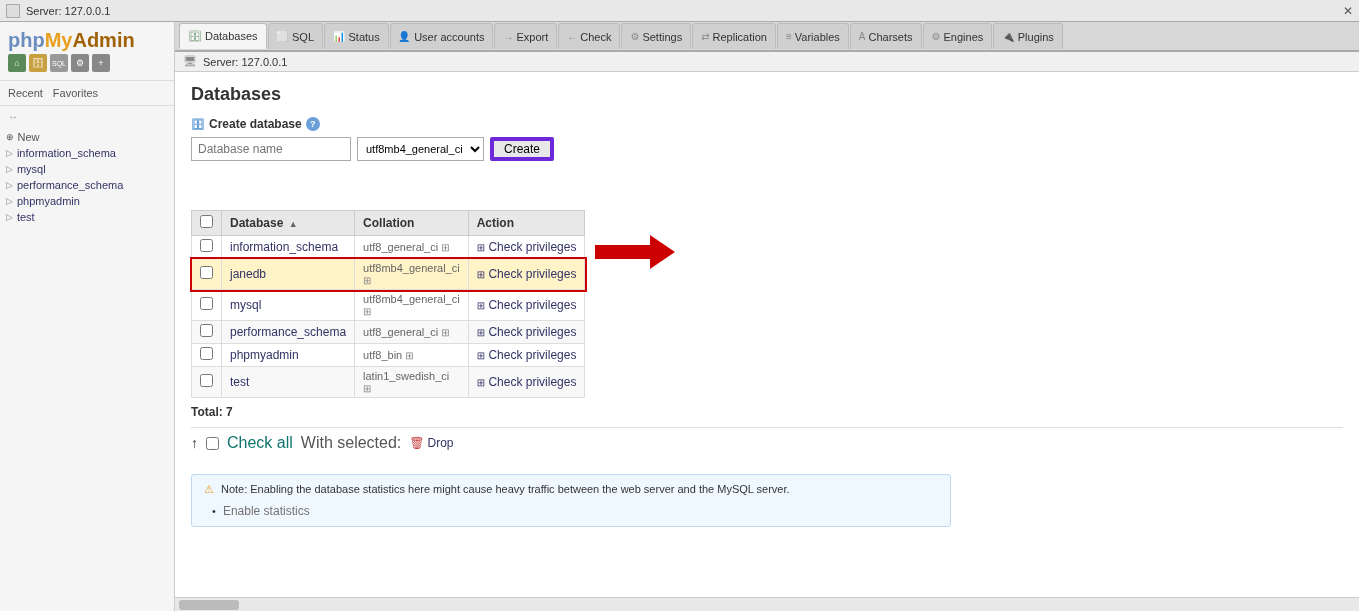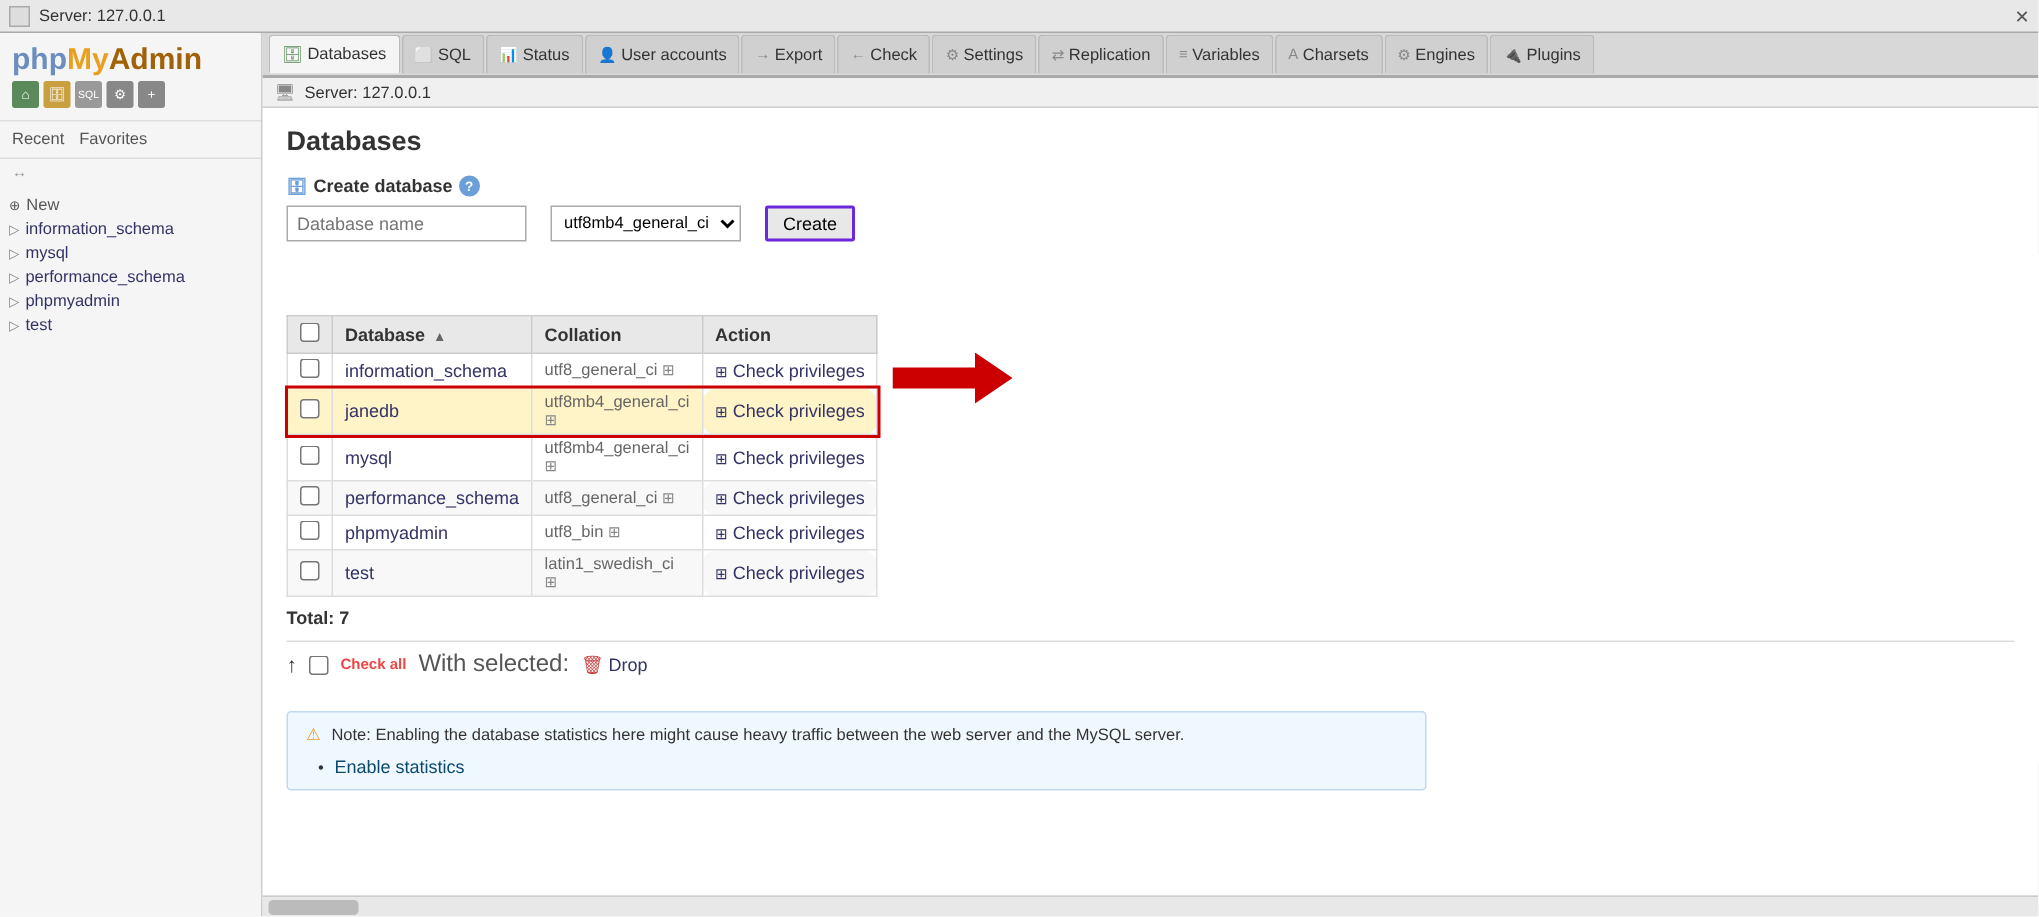--- a/index.html
+++ b/index.html
@@ -97,7 +97,7 @@
     .create-db-section { margin-bottom: 16px; }
     .create-db-label { display: flex; align-items: center; gap: 4px; font-weight: bold; font-size: 12px; margin-bottom: 6px; color: #333; }
     .info-icon { width: 14px; height: 14px; background: #6a9fd8; border-radius: 50%; color: white; font-size: 9px; display: flex; align-items: center; justify-content: center; cursor: pointer; }
-    .create-db-form { display: flex; align-items: flex-start; gap: 16px; }
+    .create-db-form { display: flex; align-items: flex-start; gap: 6px; }
     .db-name-input { width: 160px; height: 24px; border: 1px solid #aaa; padding: 2px 6px; font-size: 12px; }
     .collation-select { height: 24px; border: 1px solid #aaa; padding: 2px 4px; font-size: 11px; background: white; }
     .create-btn {

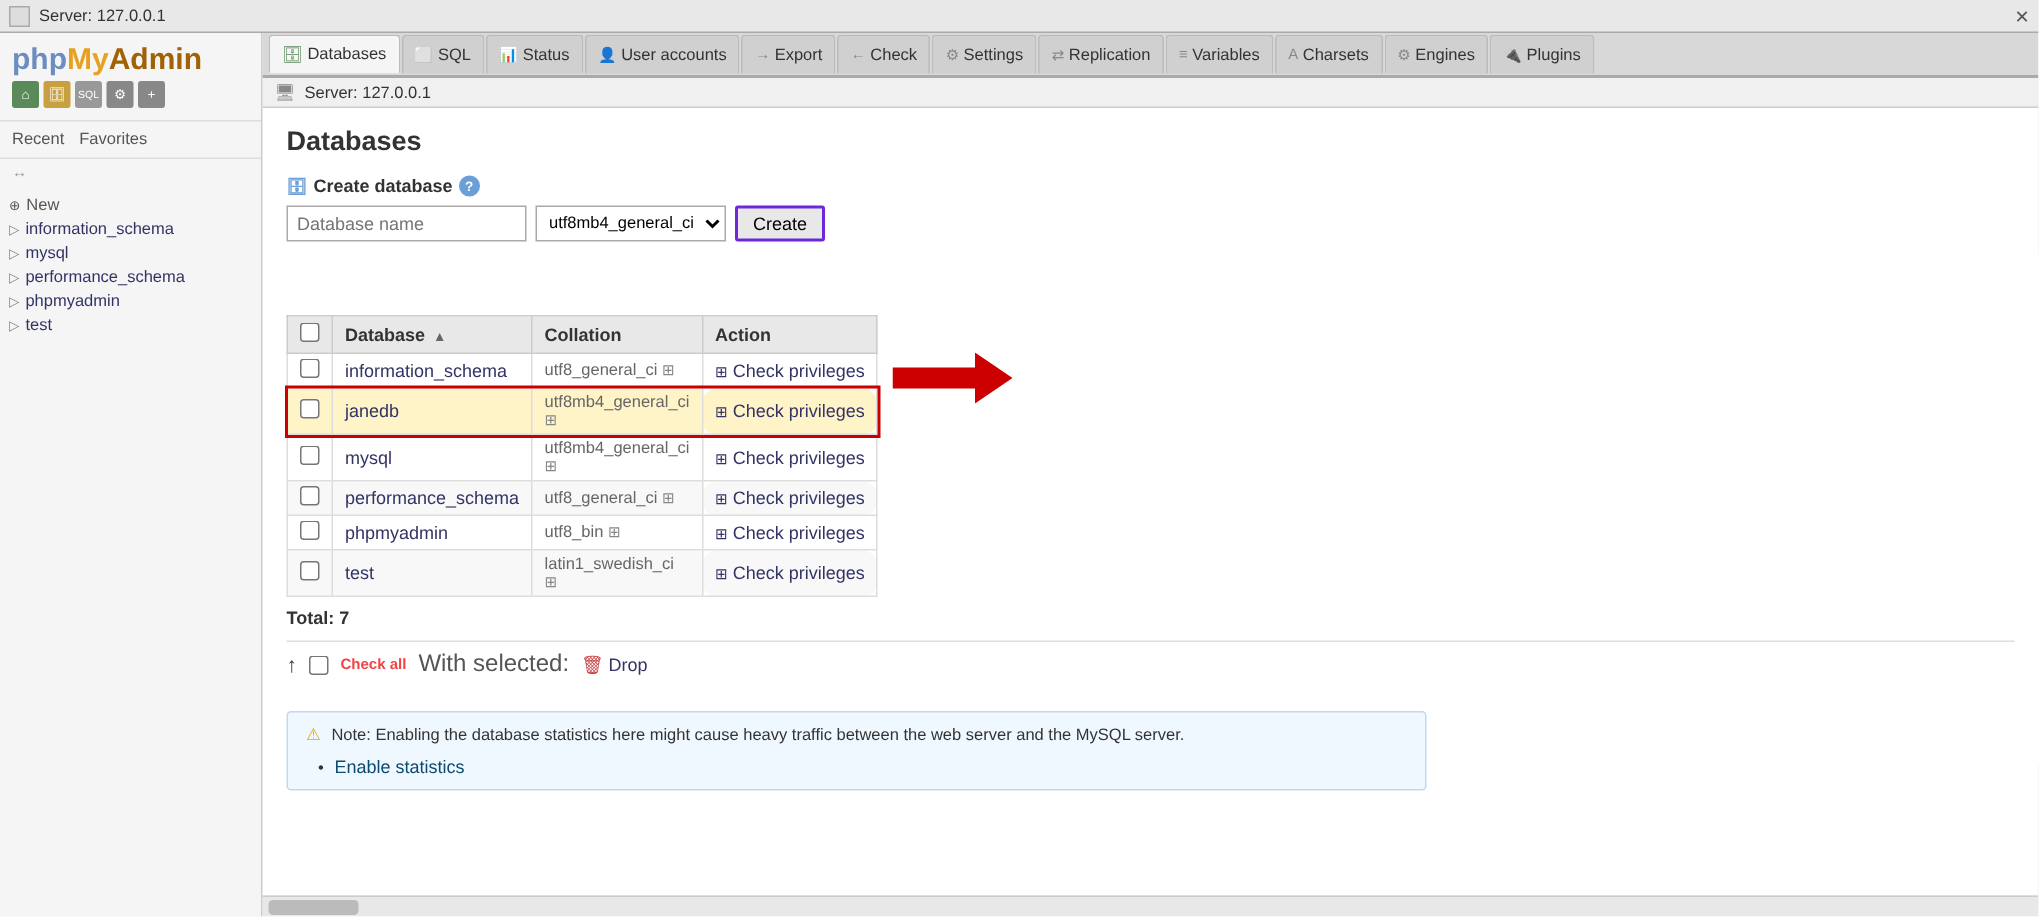--- a/index.html
+++ b/index.html
@@ -102,7 +102,7 @@
     .collation-select { height: 24px; border: 1px solid #aaa; padding: 2px 4px; font-size: 11px; background: white; }
     .create-btn {
       height: 24px; padding: 0 10px; background: #e8e8e8;
-      border: 2px solid #6d28d9; font-size: 12px; cursor: pointer;
+      border: 4px solid #6d28d9; font-size: 12px; cursor: pointer;
       border-radius: 2px;
     }
 

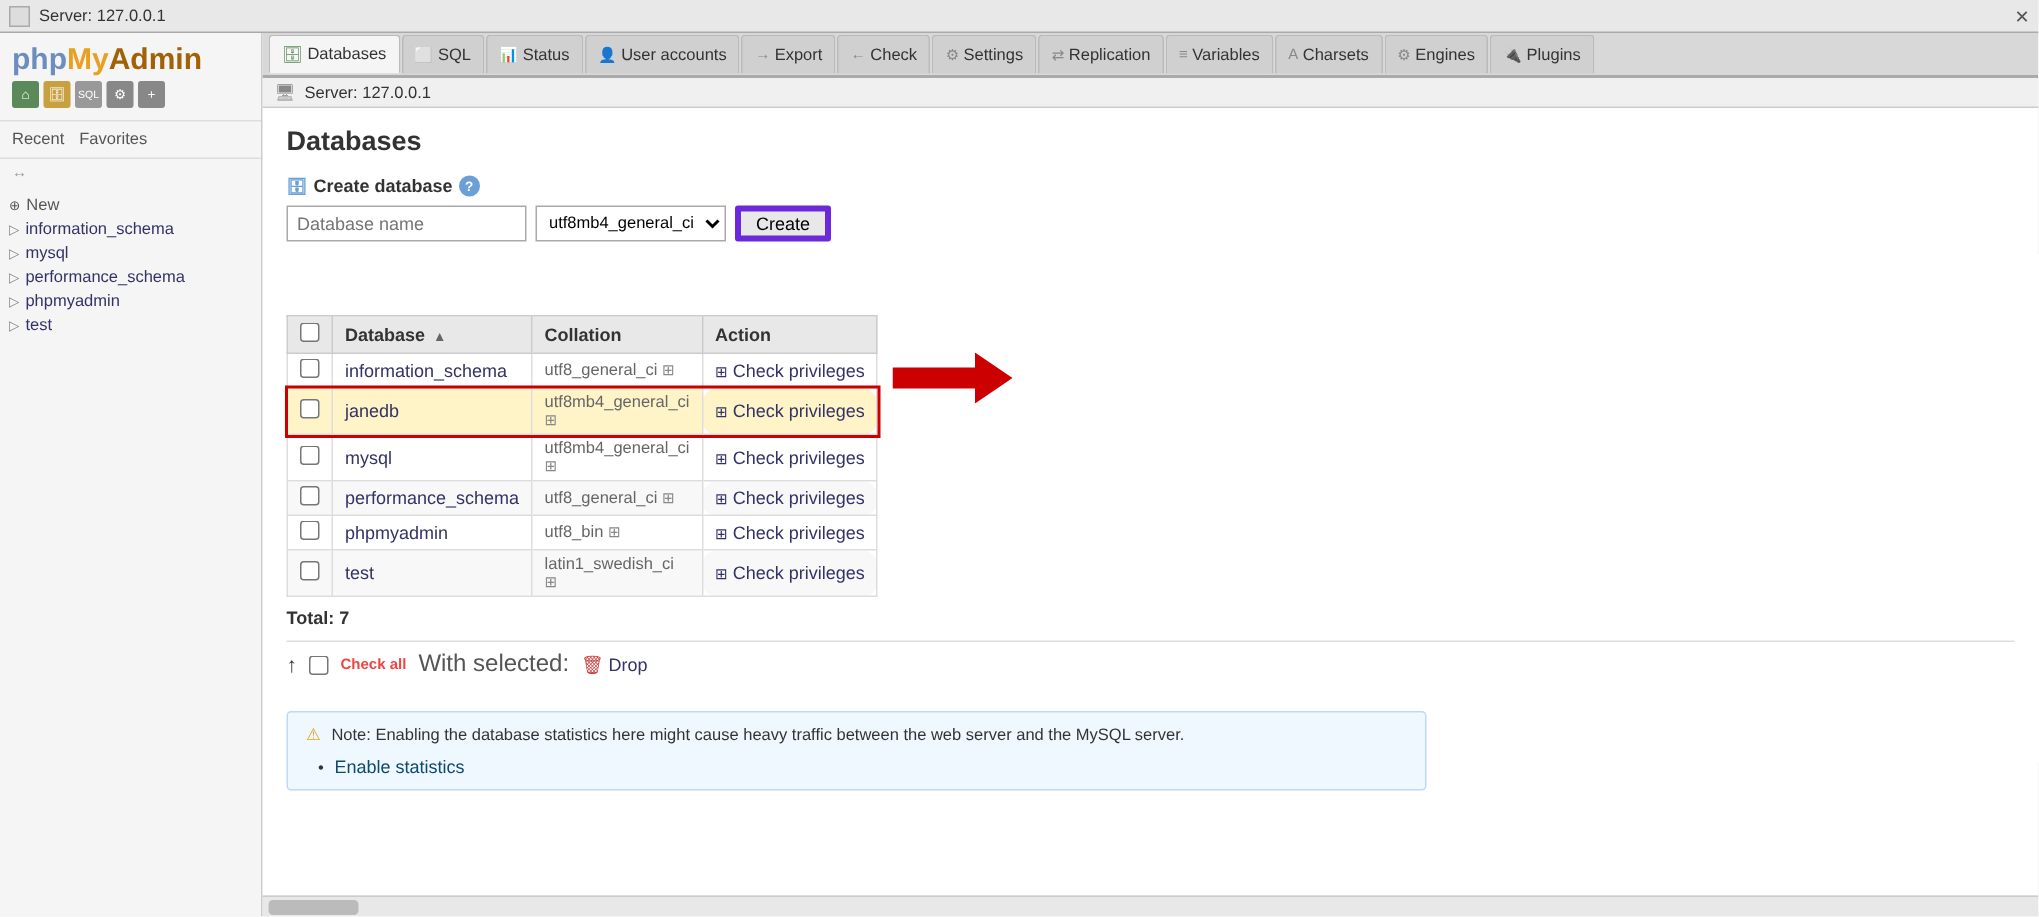--- a/index.html
+++ b/index.html
@@ -118,7 +118,7 @@
     .db-table tr:nth-child(even) { background: #f8f8f8; }
     .db-link { color: #336; text-decoration: none; cursor: pointer; }
     .check-col { width: 20px; text-align: center; }
-    .action-col { color: #336; cursor: pointer; white-space: nowrap; border-radius: 10px; }
+    .action-col { color: #336; cursor: pointer; white-space: nowrap; }
     .collation-text { color: #666; font-size: 11px; }
 
     .total-row { padding: 4px 0; font-weight: bold; font-size: 12px; color: #333; }

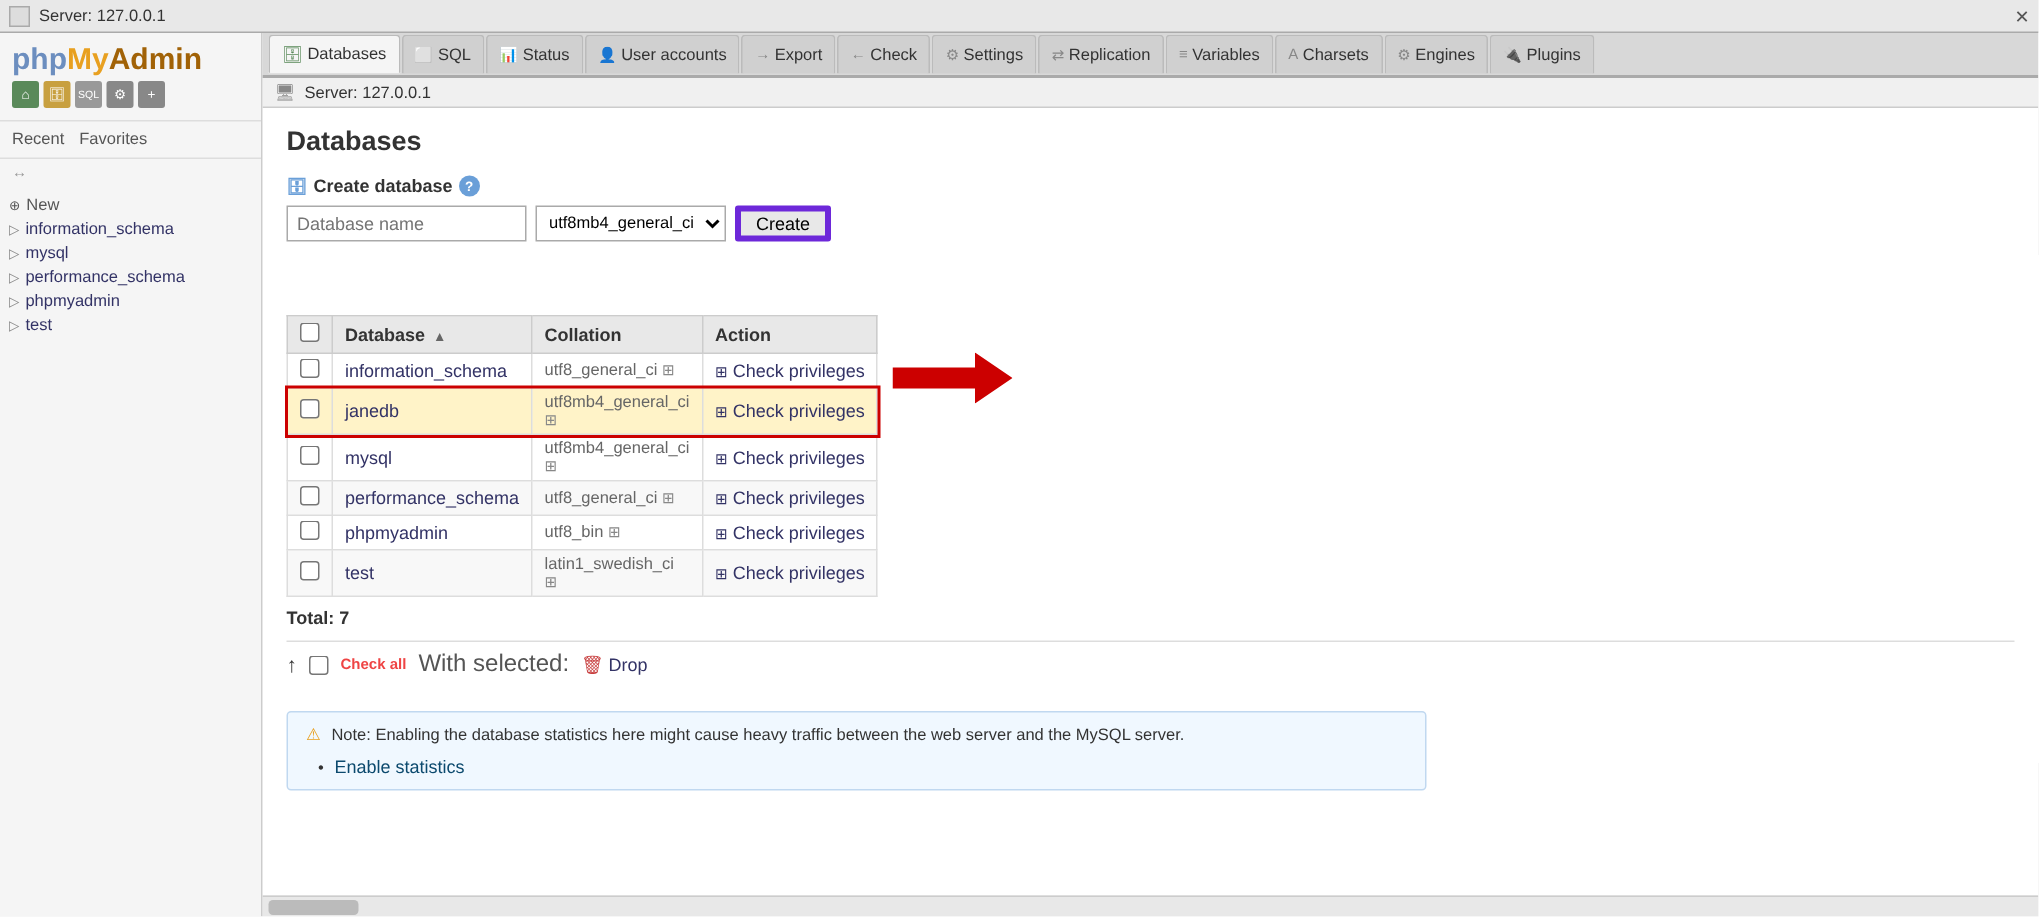--- a/index.html
+++ b/index.html
@@ -124,7 +124,7 @@
     .total-row { padding: 4px 0; font-weight: bold; font-size: 12px; color: #333; }
 
     .check-all-row { display: flex; align-items: center; gap: 8px; padding: 6px 0; border-top: 1px solid #ddd; margin-top: 4px; }
-    .check-all-row label { font-size: 10px; color: #ef4444; font-weight: bold; }
+    .check-all-row label { font-size: 16px; color: #0f766e; }
     .with-selected { font-size: 16px; color: #555; }
     .drop-btn { display: flex; align-items: center; gap: 3px; color: #336; cursor: pointer; font-size: 12px; text-decoration: none; }
 

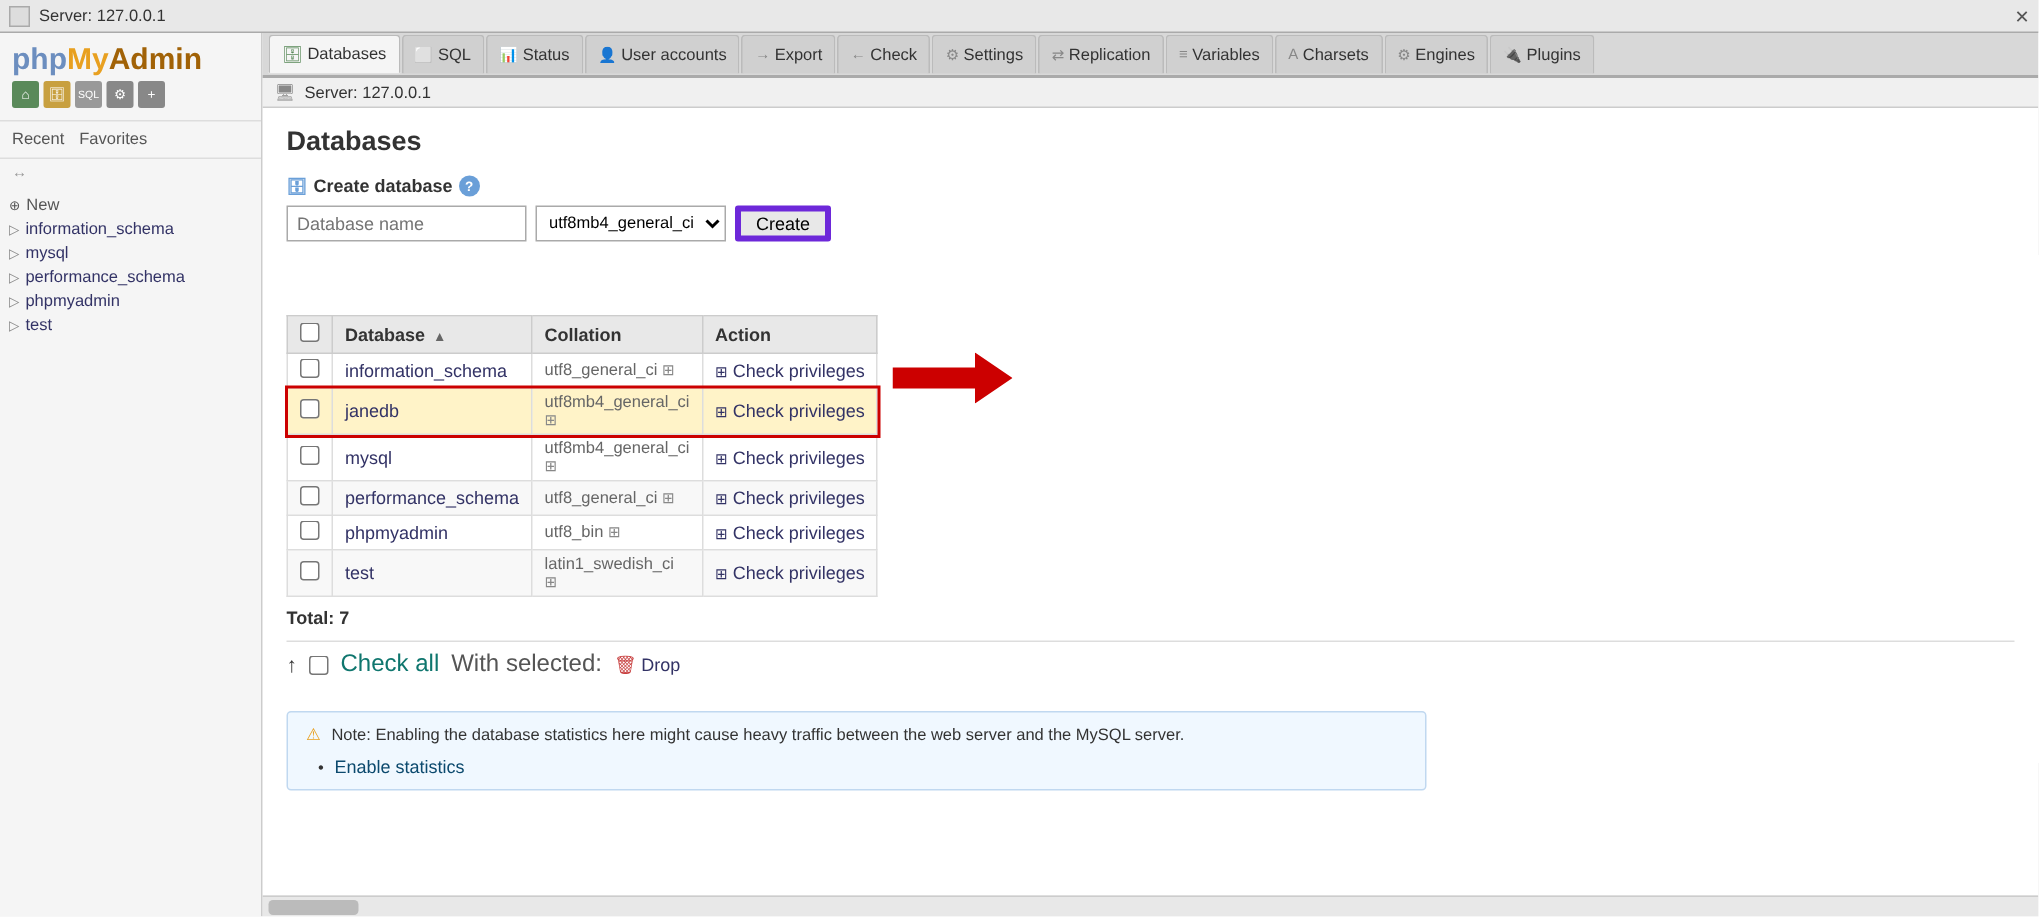--- a/index.html
+++ b/index.html
@@ -141,7 +141,7 @@
     }
     .note-box .note-icon { color: #e8a020; margin-right: 4px; }
     .enable-stats { margin-top: 8px; padding-left: 8px; }
-    .enable-stats a { color: #0c4a6e; text-decoration: none; font-size: 12px; cursor: pointer; text-align: center; }
+    .enable-stats a { color: #737373; text-decoration: none; font-size: 12px; cursor: pointer; text-align: center; }
     .bullet { margin-right: 4px; }
 
     

